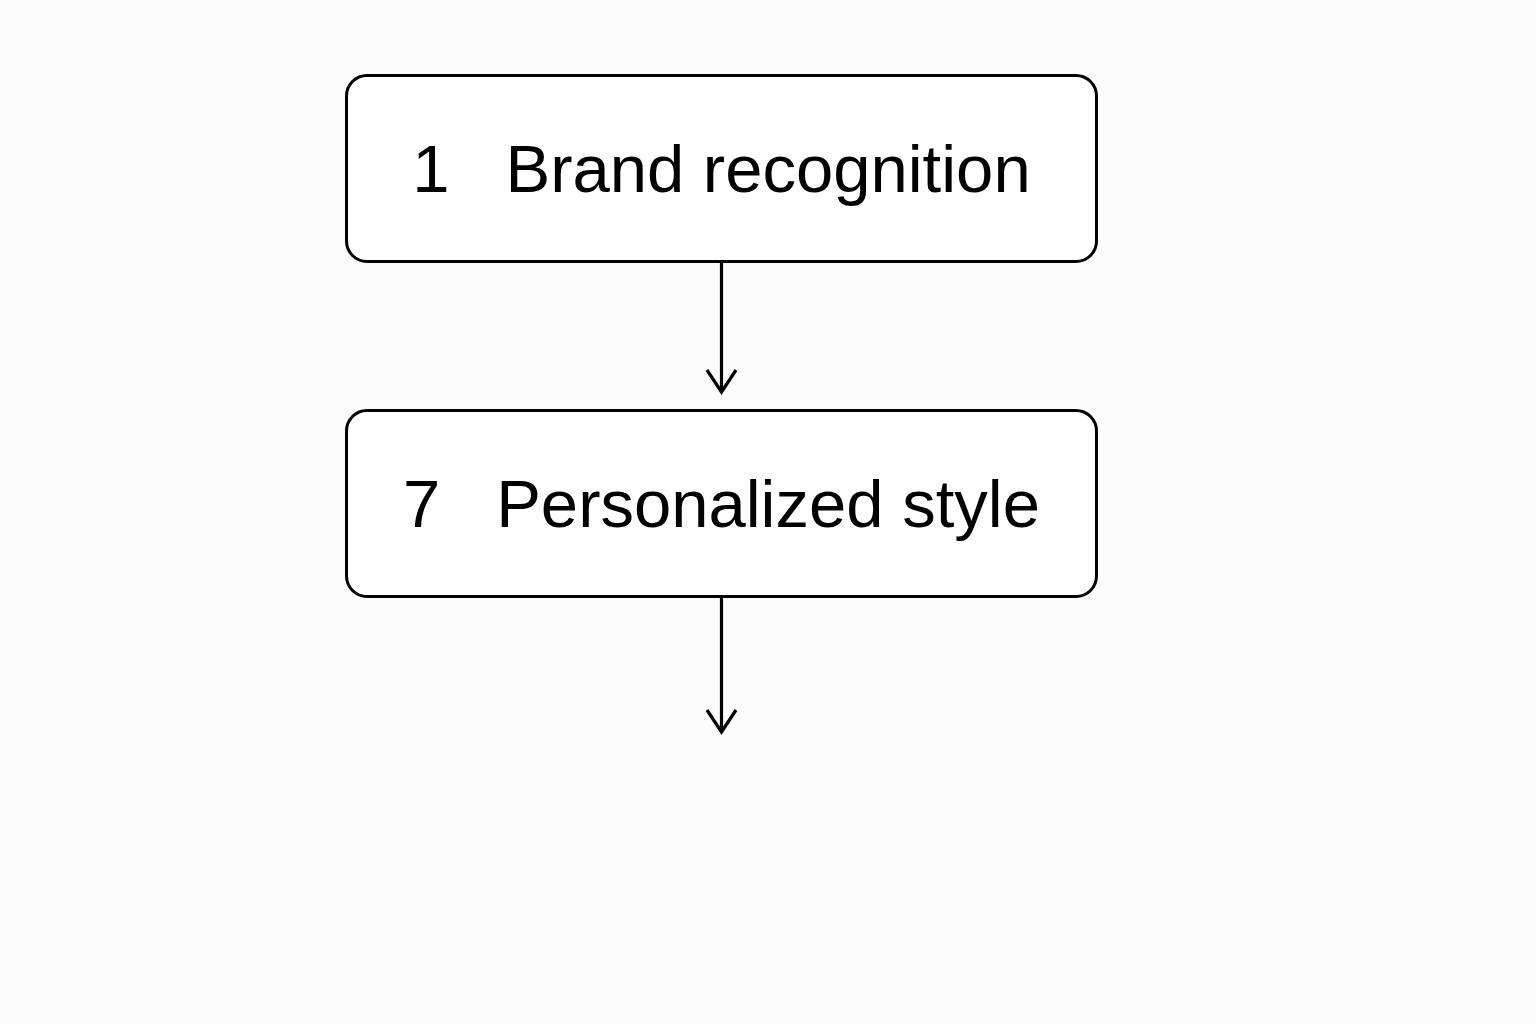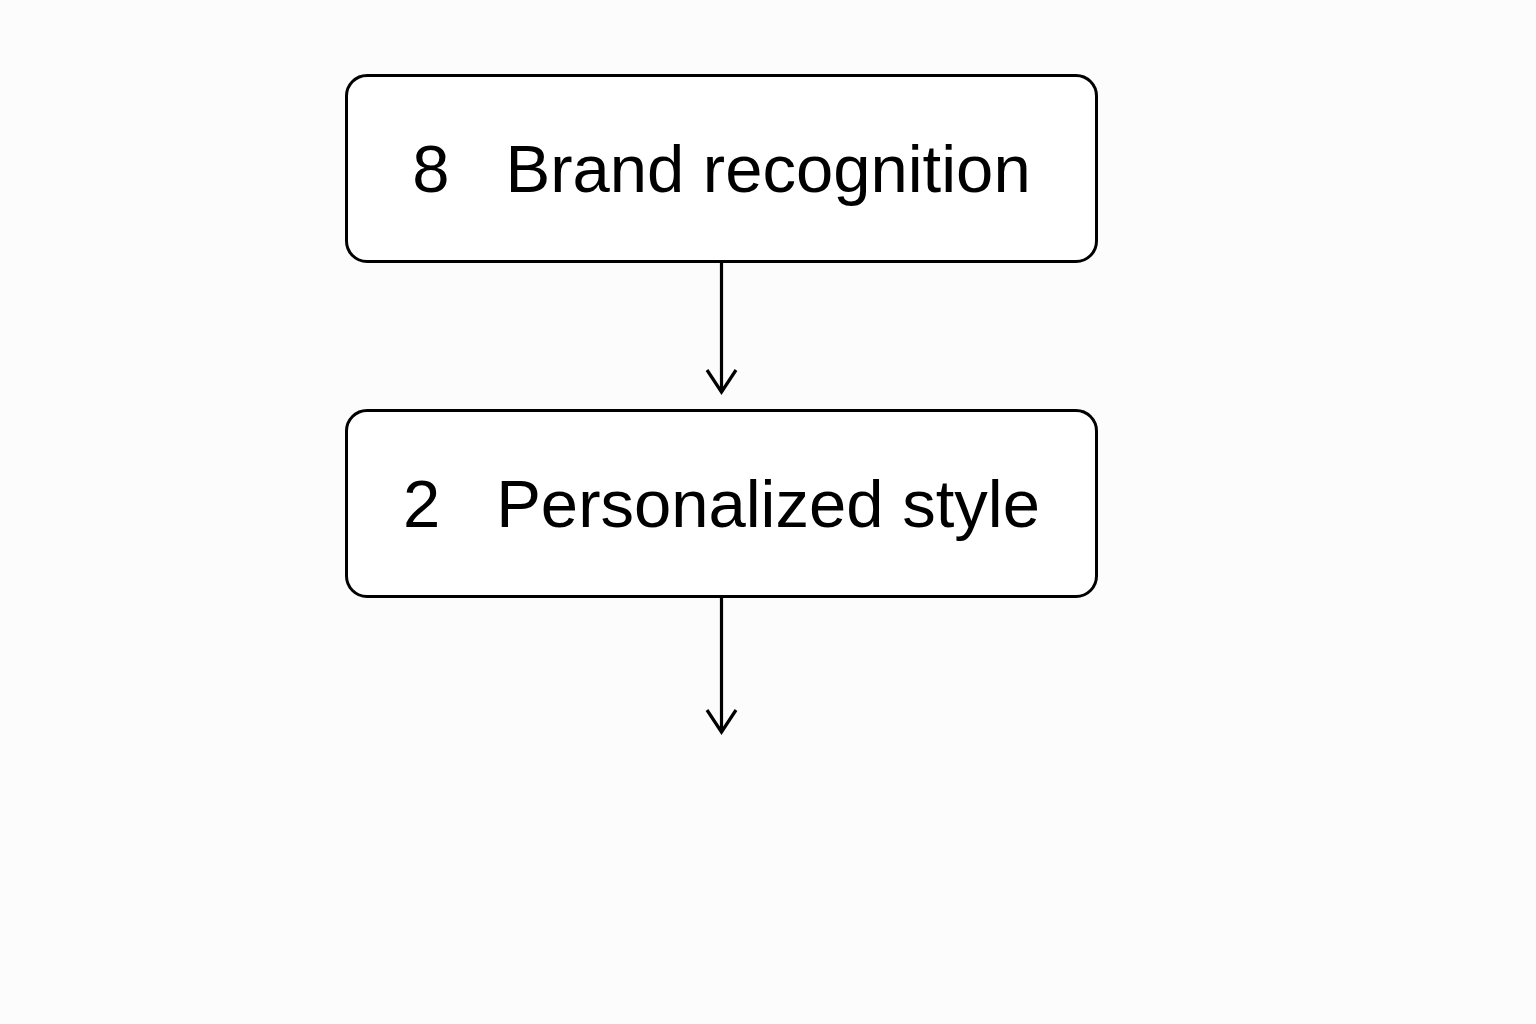--- a/index.html
+++ b/index.html
@@ -73,7 +73,7 @@
   </svg>
 
   <div class="flow-node" id="node-1">
-    <span class="node-label">8   Brand recognition</span>
+    <span class="node-label">1   Brand recognition</span>
   </div>
 
   <div class="flow-node" id="node-2">

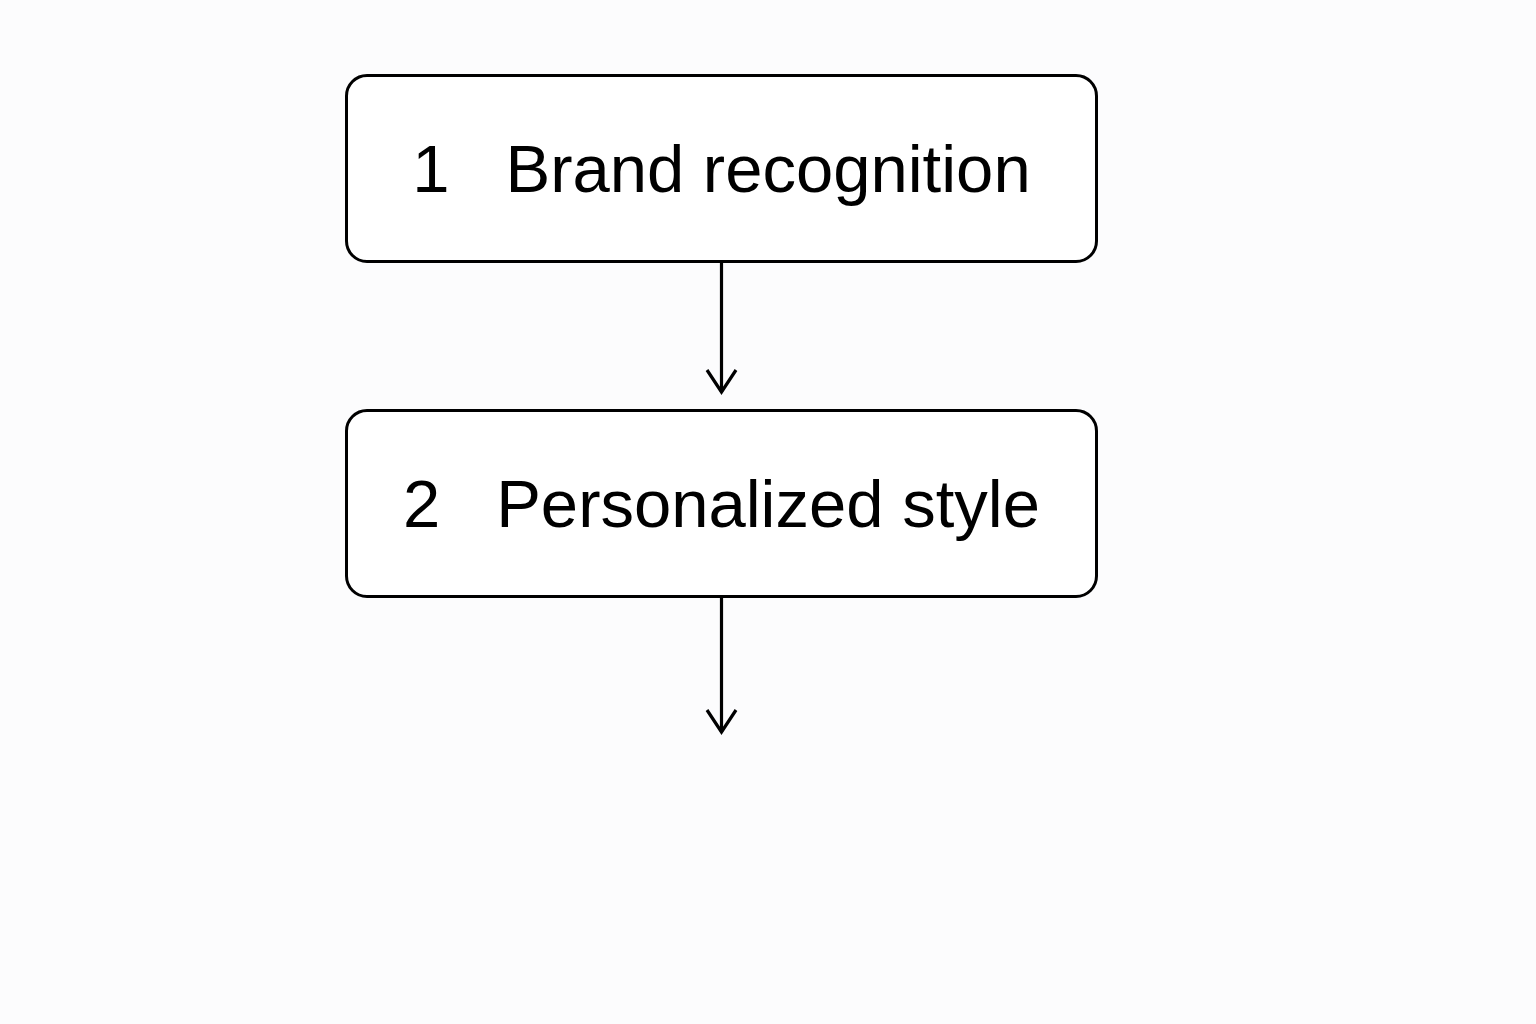--- a/index.html
+++ b/index.html
@@ -77,7 +77,7 @@
   </div>
 
   <div class="flow-node" id="node-2">
-    <span class="node-label">2   Personalized style</span>
+    <span class="node-label">7   Personalized style</span>
   </div>
 
 

